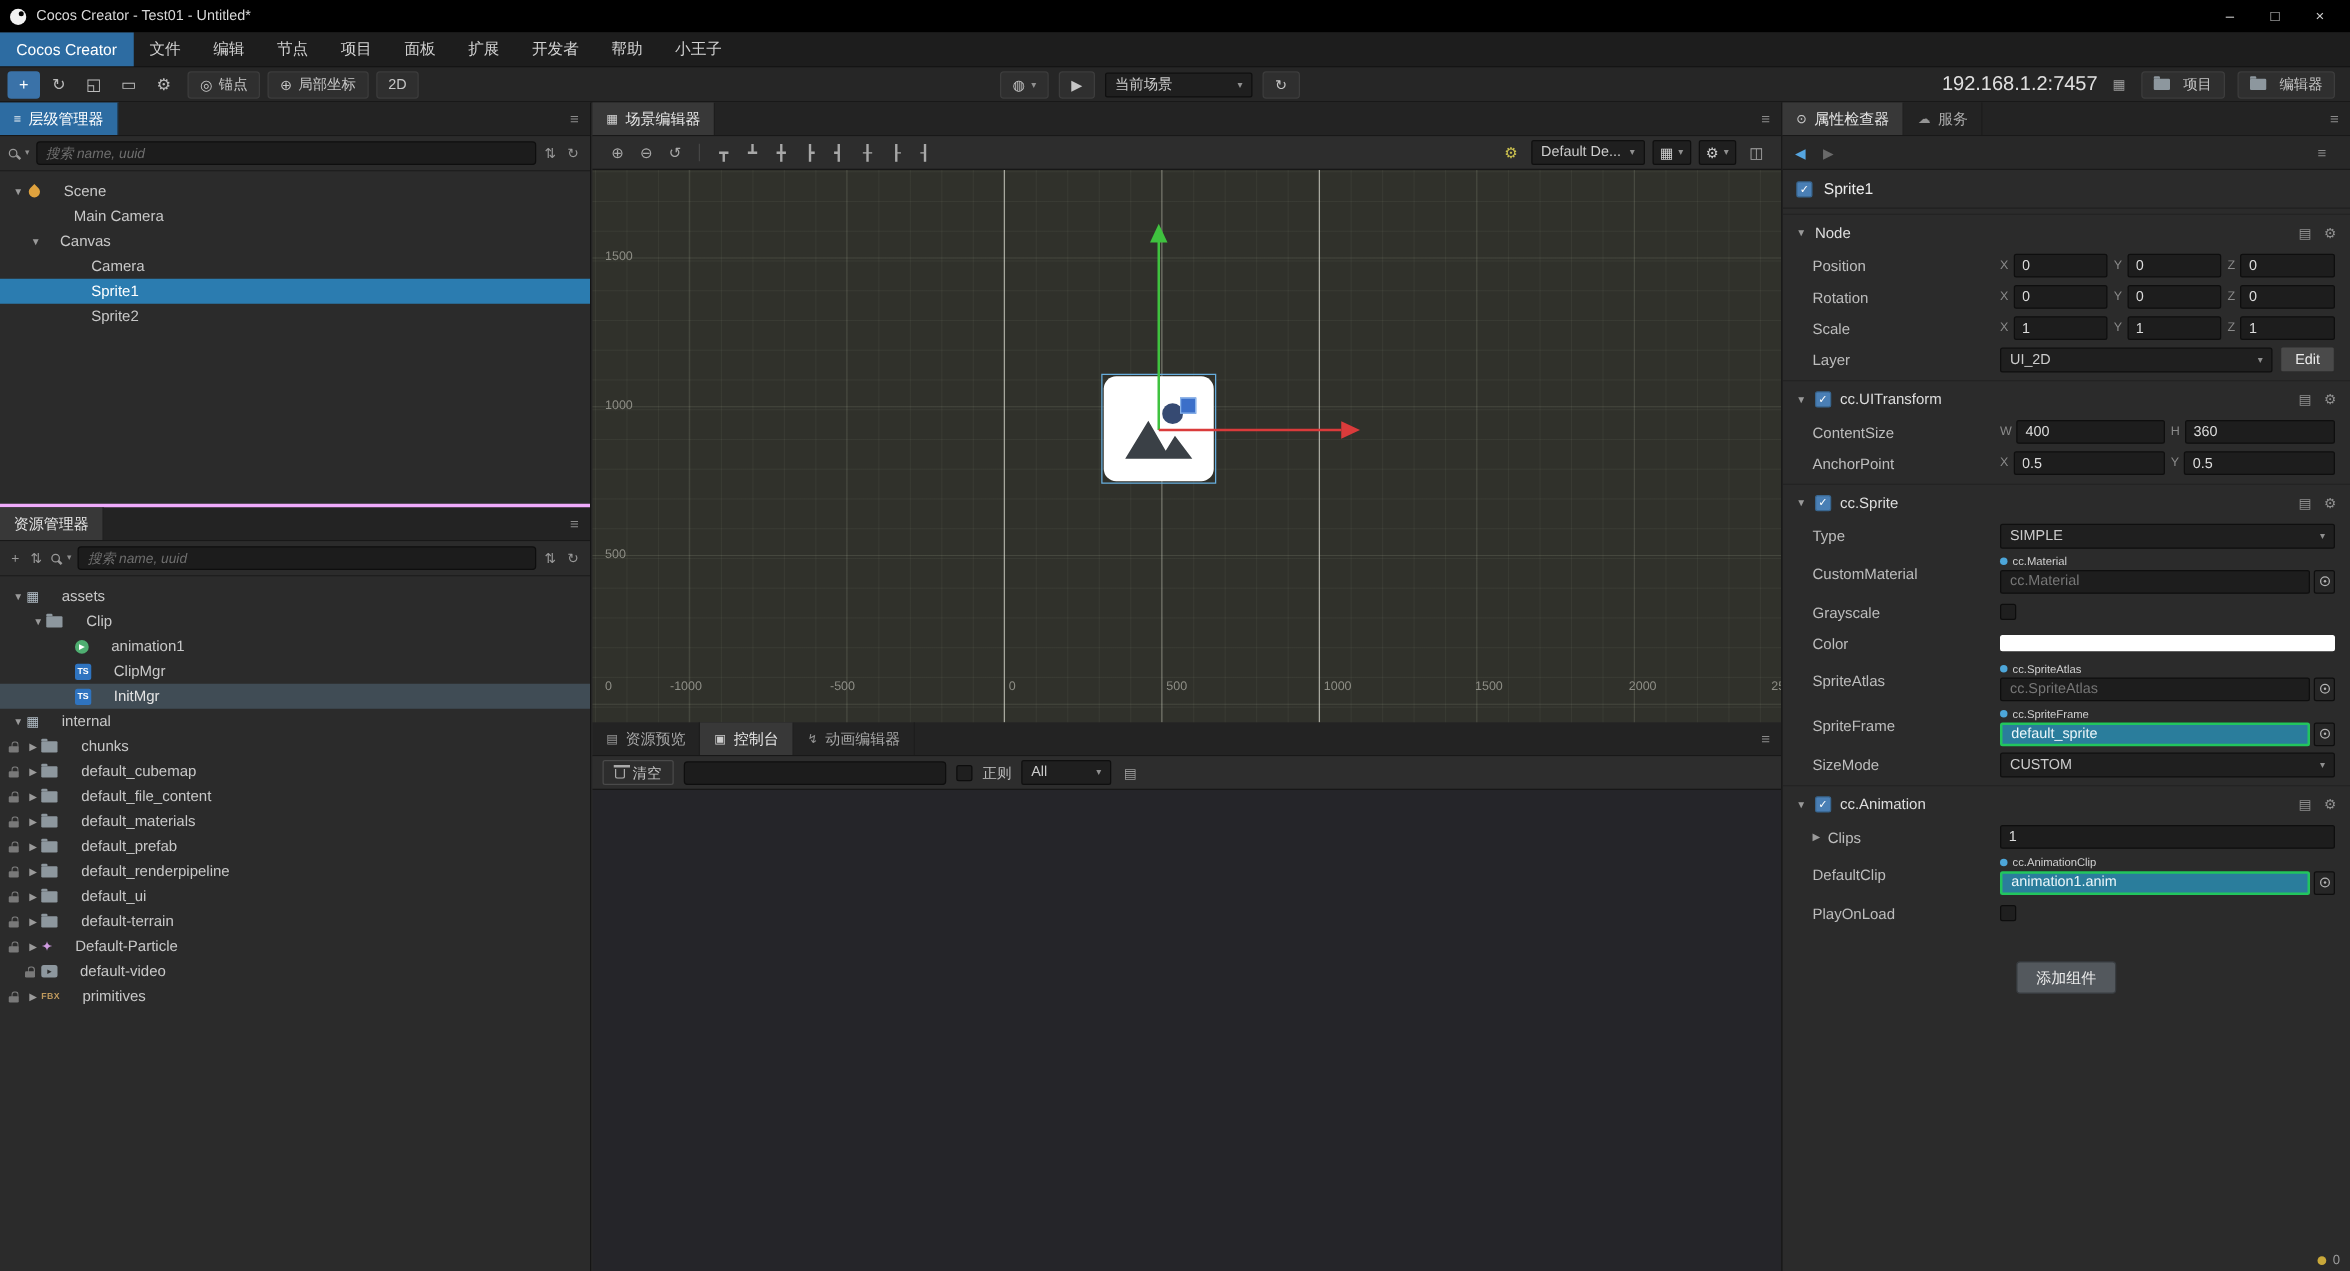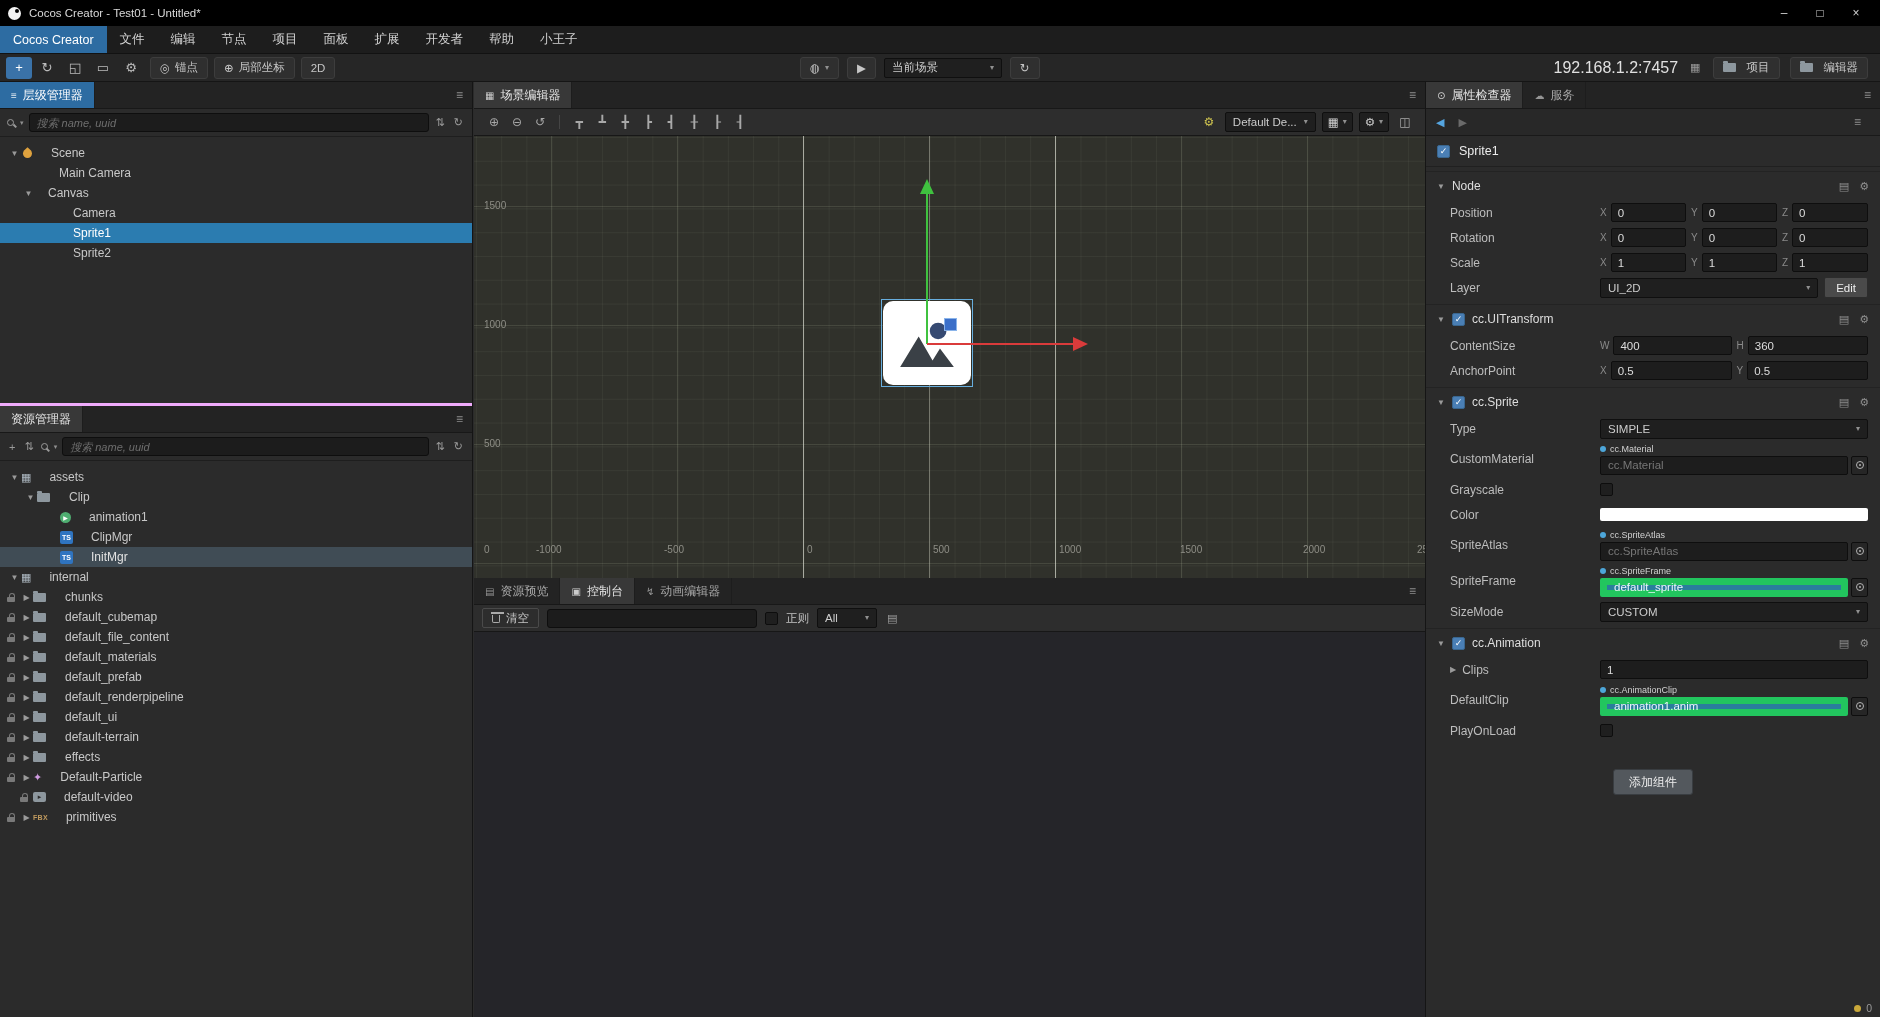--- a/index.html
+++ b/index.html
@@ -149,7 +149,7 @@
   .slot-row{display:flex;align-items:center;gap:3px;}
   .slot-field{flex:1;height:19px;display:flex;align-items:center;padding:0 7px;font-size:11.5px;border-radius:2px;min-width:0;}
   .slot-field.empty{background:#1d1d1d;border:1px solid #0e0e0e;color:#767676;}
-  .slot-field.filled{background:#2a7d9c;border:7px solid #22c55e;color:#ebf6fa;}
+  .slot-field.filled{background:#2a7d9c;border:2px solid #22c55e;color:#ebf6fa;}
   .slot-btn{width:17px;height:19px;display:flex;align-items:center;justify-content:center;background:#262626;border:1px solid #0e0e0e;border-radius:2px;flex:none;}
   .target-icon{width:8px;height:8px;border:1px solid #b3b3b3;border-radius:50%;position:relative;}
   .target-icon::after{content:'';position:absolute;left:2px;top:2px;right:2px;bottom:2px;background:#b3b3b3;border-radius:50%;}

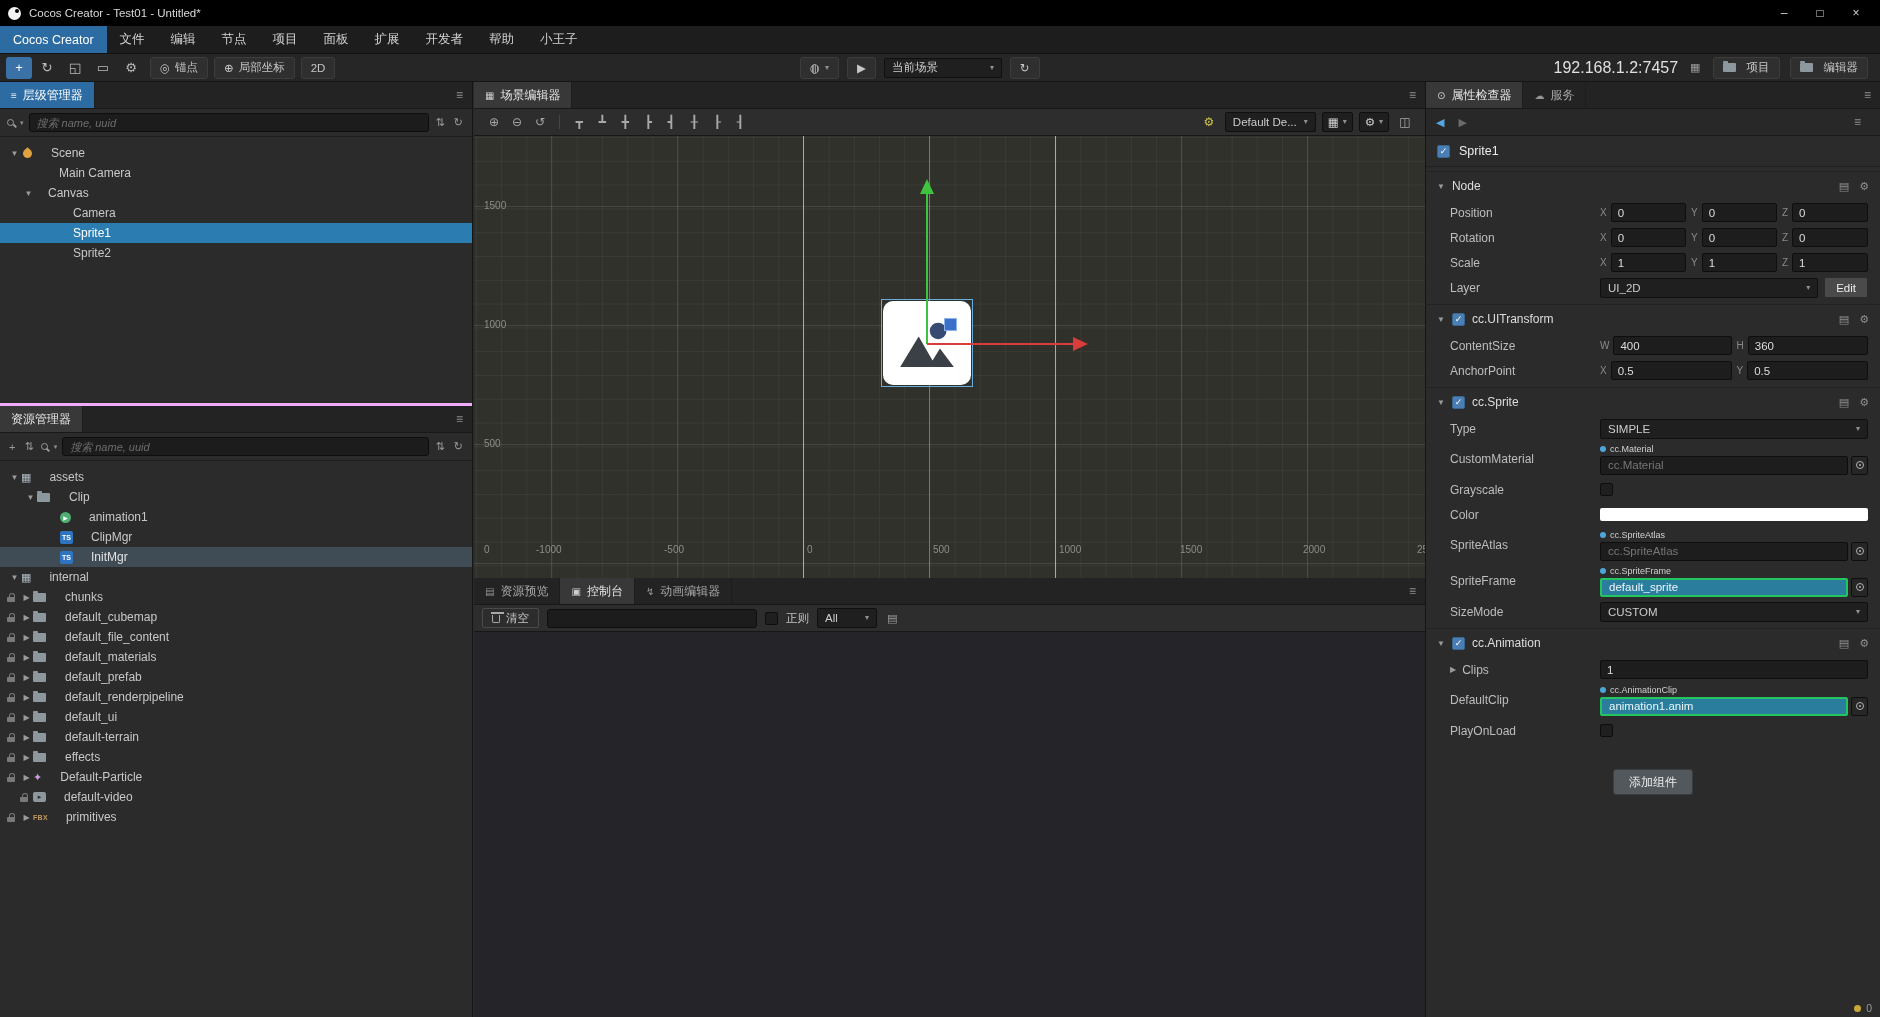--- a/index.html
+++ b/index.html
@@ -113,7 +113,7 @@
   .trash::before{content:'';position:absolute;top:-3px;left:-2.5px;width:13px;height:1.5px;background:#aaa;}
   .console-input{flex:none !important;width:210px;}
   .lbl{font-size:11.5px;color:#c2c2c2;}
-  .dd.sm2{width:60px;}
+  .dd.sm2{width:72px;}
   .console-body{position:absolute;top:550px;left:0;right:0;bottom:0;background:#252529;}
 
   

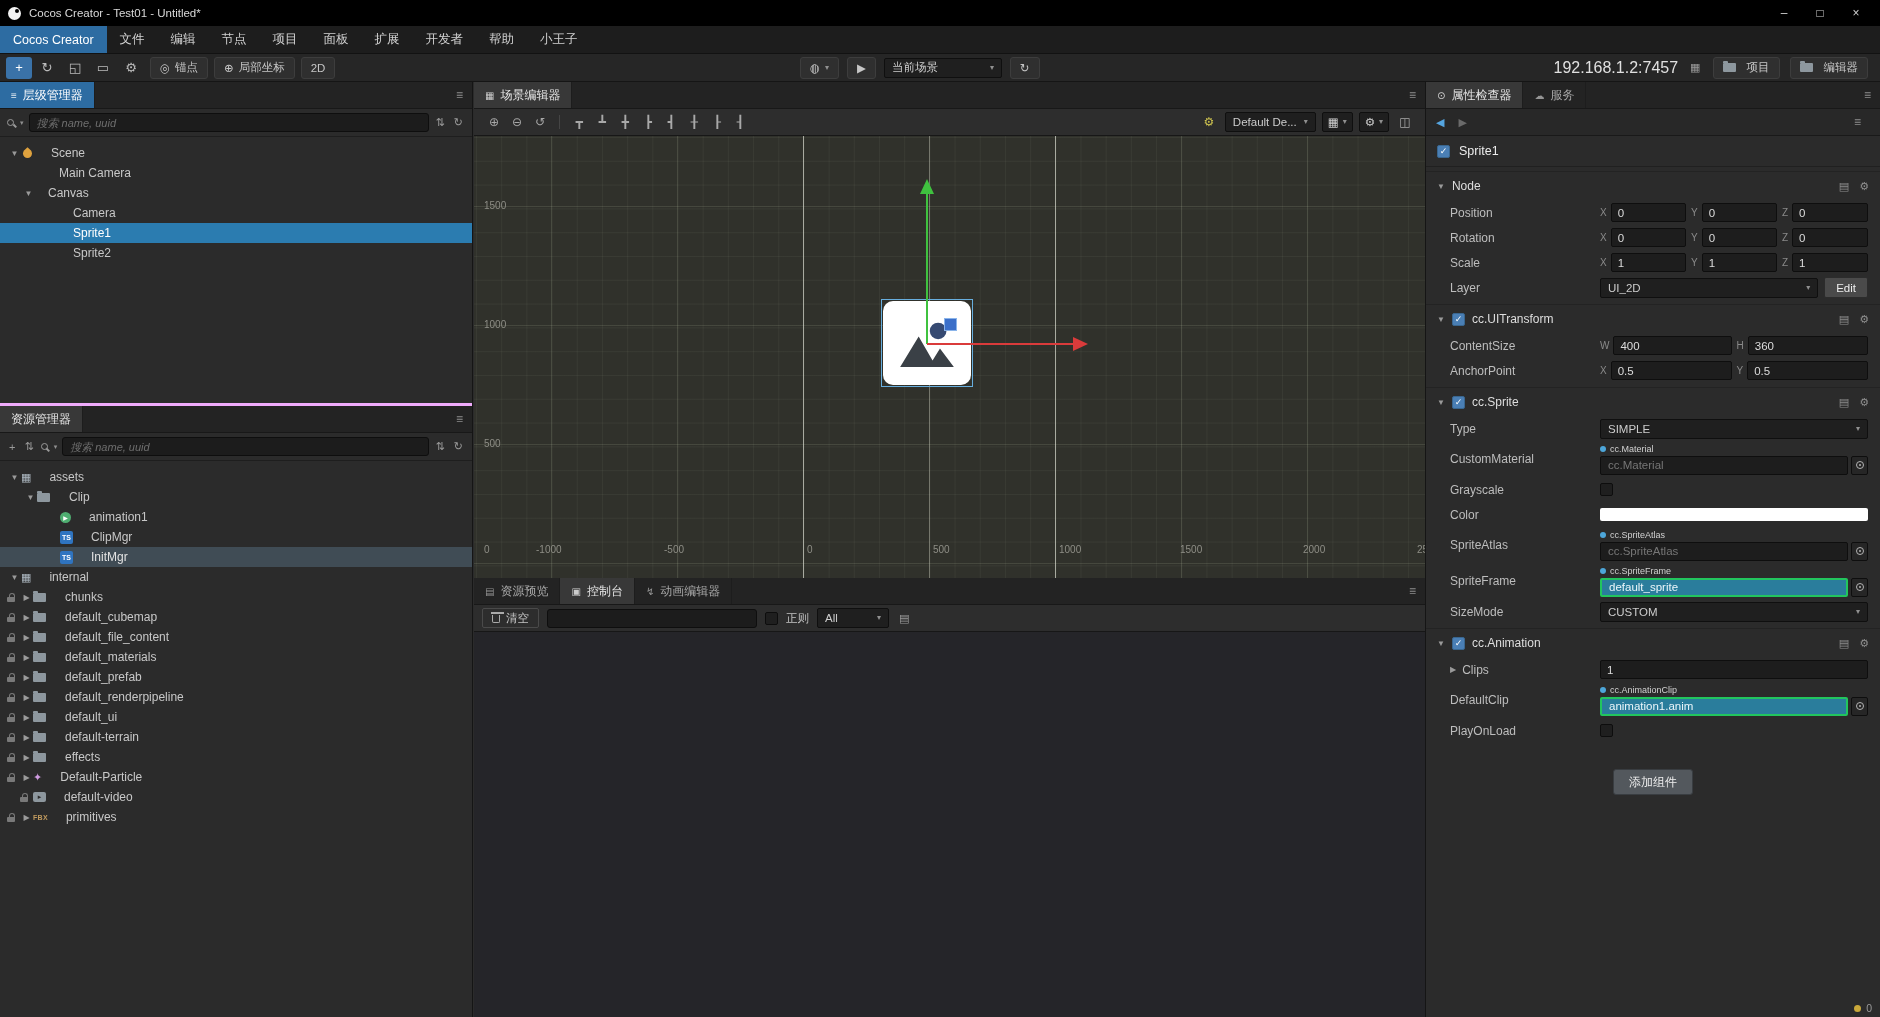--- a/index.html
+++ b/index.html
@@ -382,12 +382,6 @@
         <div class="trow" style="padding-left:7px">
           <span class="lock-ic"></span>
           <span class="arr r"></span>
-          <span class="folder-icon"></span>
-          <span class="tlabel">effects</span>
-        </div>
-        <div class="trow" style="padding-left:7px">
-          <span class="lock-ic"></span>
-          <span class="arr r"></span>
           <span class="particle-ic">✦</span>
           <span class="tlabel">Default-Particle</span>
         </div>

